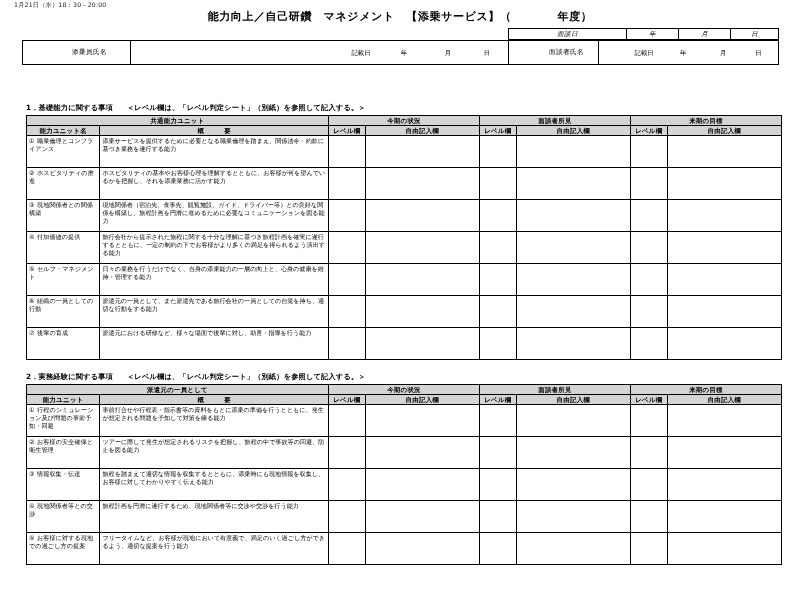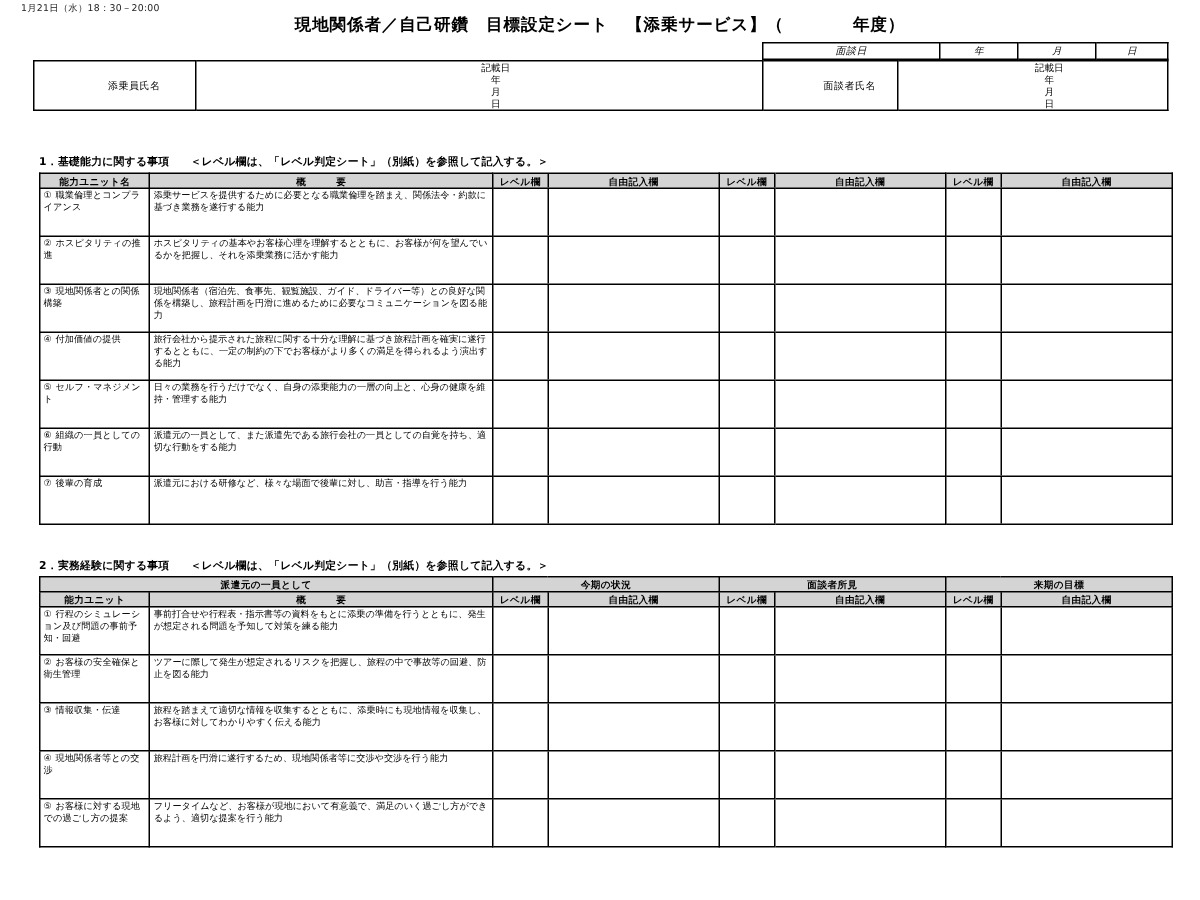--- a/index.html
+++ b/index.html
@@ -185,7 +185,7 @@
   <div class="meta-line">1月21日（水）18：30－20:00</div>
 
   <div class="doc-title">
-    <span>現地関係者／自己研鑽　目標設定シート　【添乗サービス】（</span><span class="gap"></span><span>年度）</span>
+    <span>能力向上／自己研鑽　マネジメント　【添乗サービス】（</span><span class="gap"></span><span>年度）</span>
   </div>
 
   <div class="top-wrap">

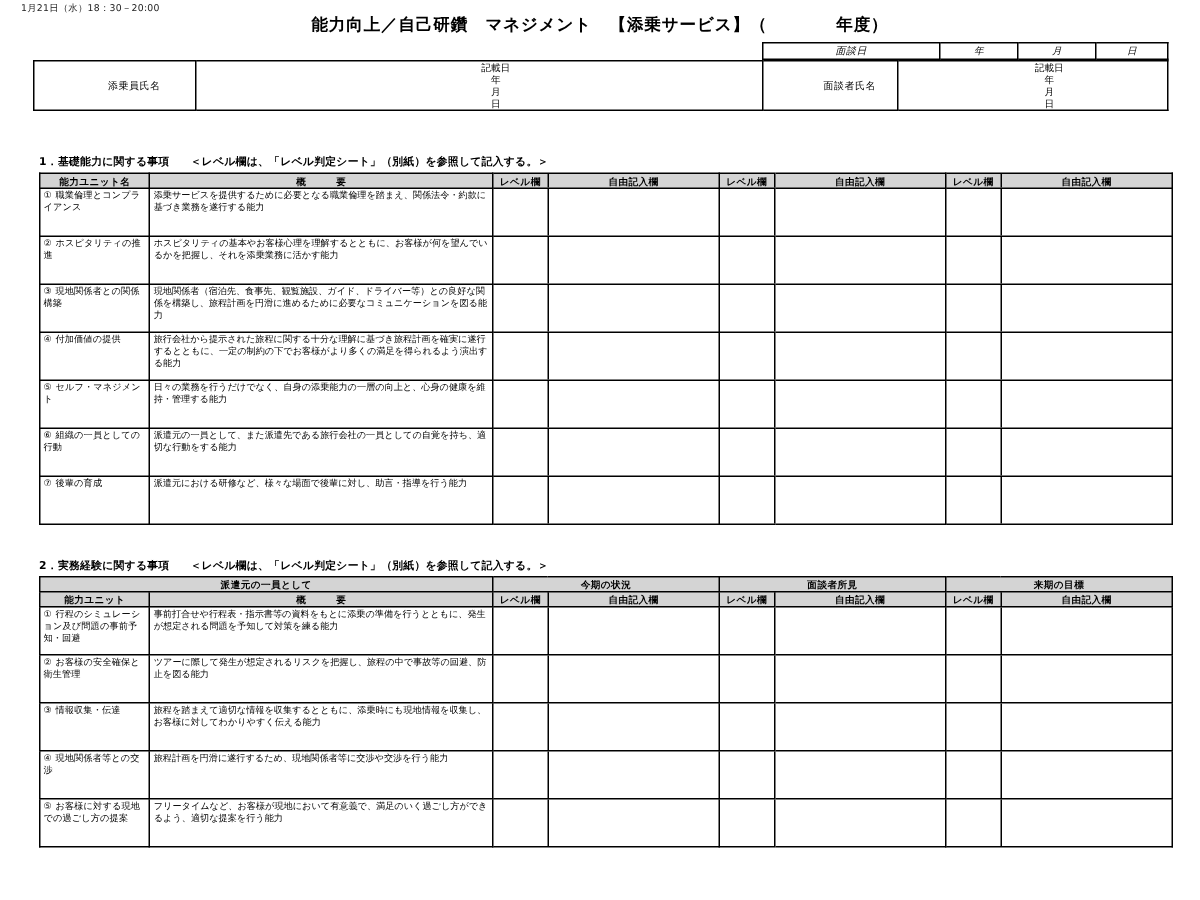--- a/index.html
+++ b/index.html
@@ -102,7 +102,6 @@
     gap: 0;
     font-size: 6.4px;
     height: 100%;
-    flex-direction: column;
   }
   .datefields span { display: inline-block; text-align: center; }
   .df-label { width: 42px; }

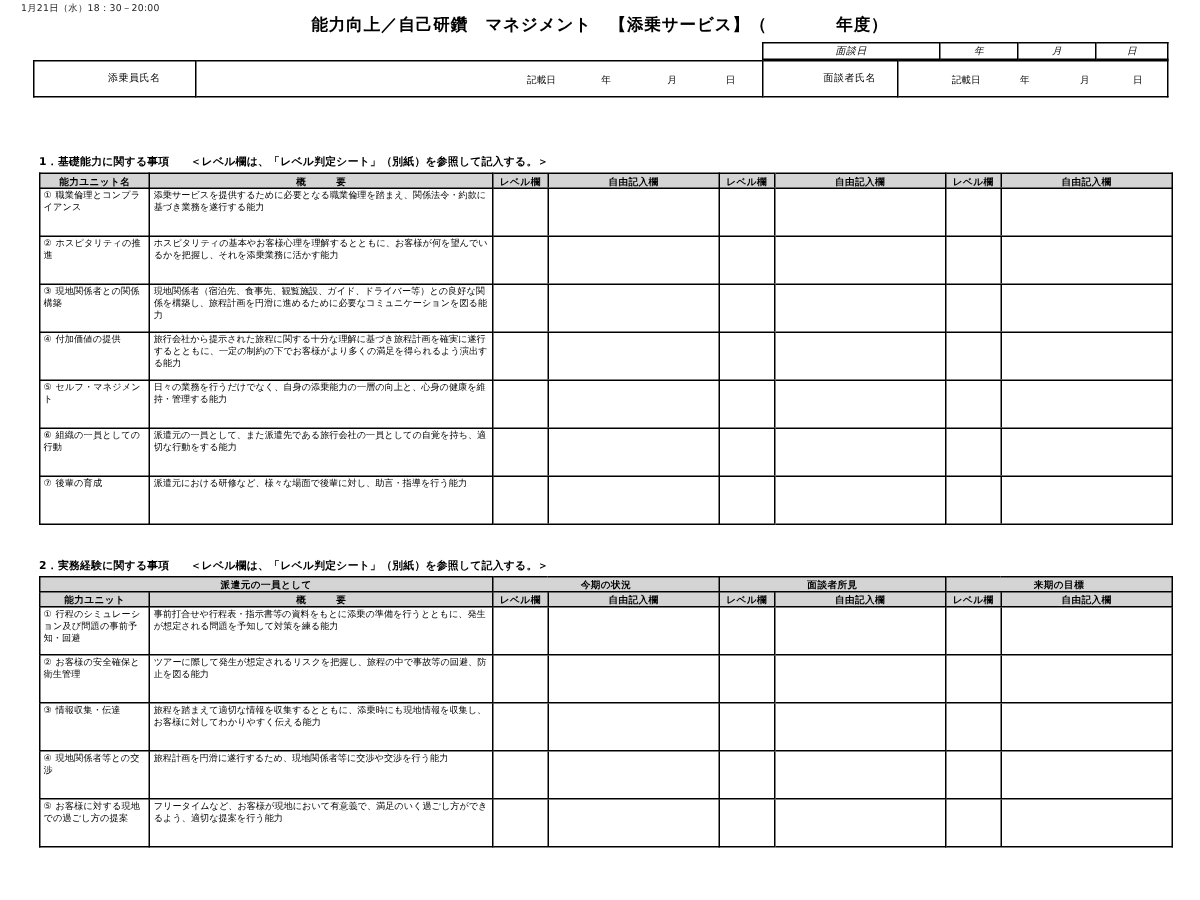--- a/index.html
+++ b/index.html
@@ -257,6 +257,12 @@
       </colgroup>
       <thead>
         <tr>
+          <th colspan="2">共通能力ユニット</th>
+          <th colspan="2">今期の状況</th>
+          <th colspan="2">面談者所見</th>
+          <th colspan="2">来期の目標</th>
+        </tr>
+        <tr>
           <th class="sub">能力ユニット名</th>
           <th class="sub">概　　　要</th>
           <th class="sub level-head">レベル欄</th>

